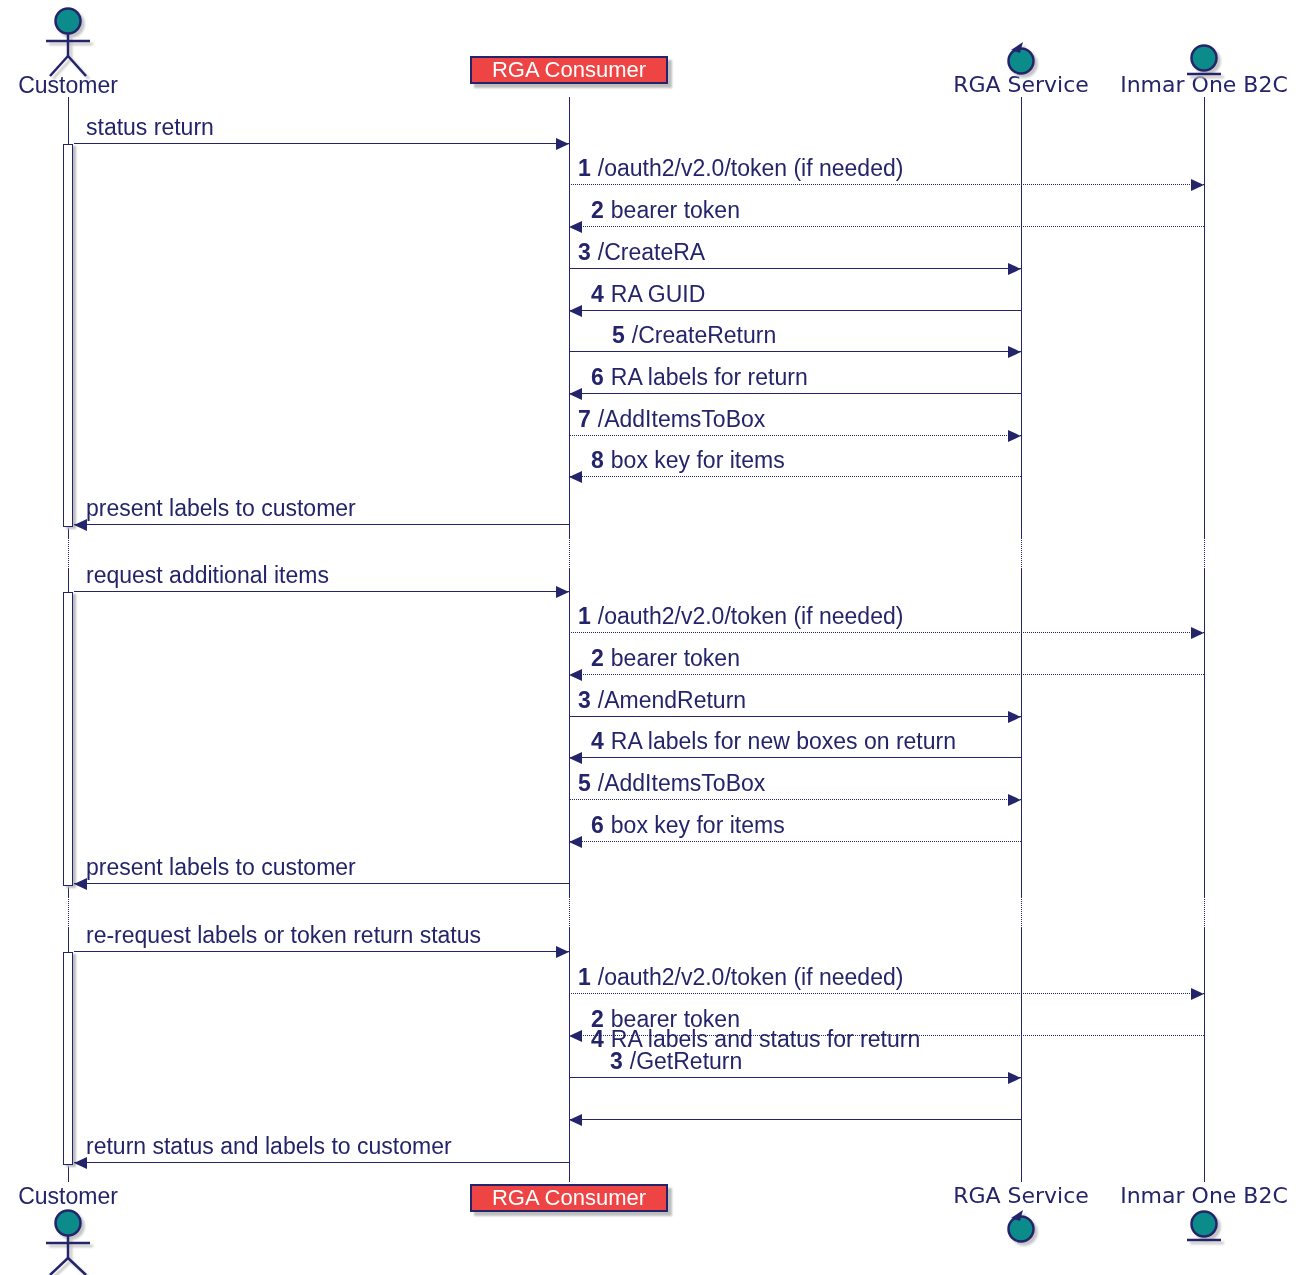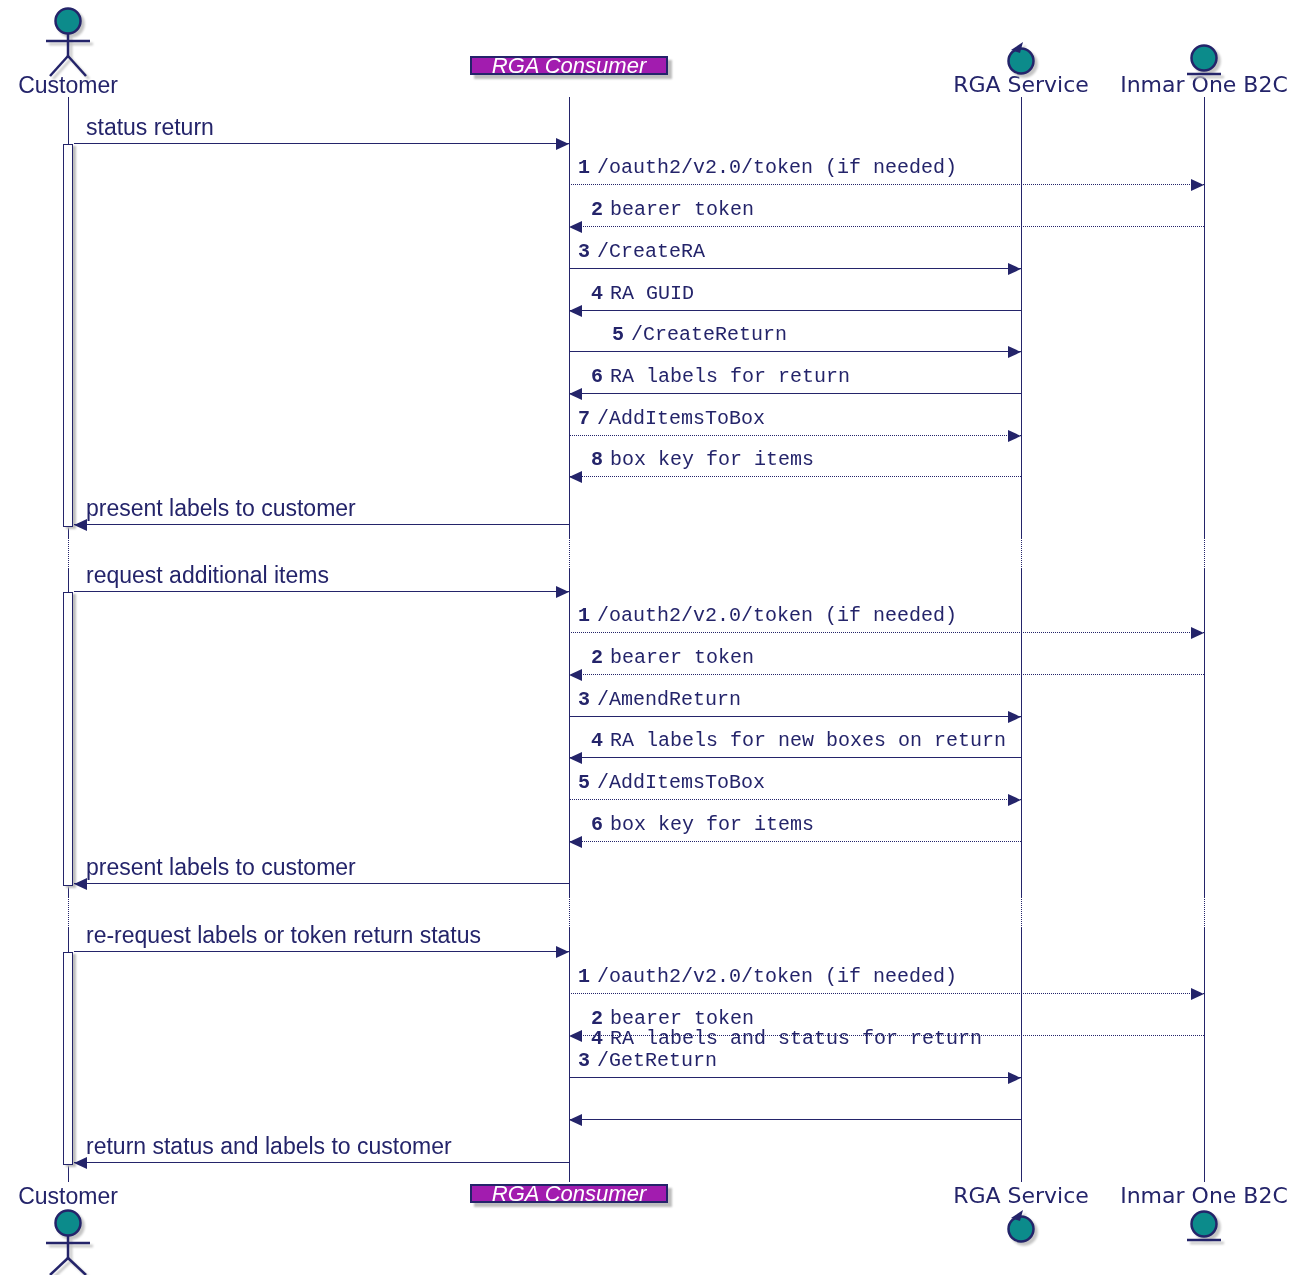--- a/index.html
+++ b/index.html
@@ -34,10 +34,10 @@
   }
   .participant-label.cond{font-family:"Liberation Sans", sans-serif; font-size:23px;}
   .participant-box{
-    position:absolute; left:470px; width:198px; height:19px;
-    background:#a21caf; border:2px solid #24246a; box-sizing:border-box;
+    position:absolute; left:470px; width:198px; height:28px;
+    background:#ef4444; border:2px solid #24246a; box-sizing:border-box;
     box-shadow:4px 4px 2px #bdbdbd; z-index:7;
-    display:flex; align-items:center; justify-content:center;font-style:italic;
+    display:flex; align-items:center; justify-content:center;
   }
   .participant-box span{
     color:#ffffff; font-family:"Liberation Sans", sans-serif; font-size:22px;

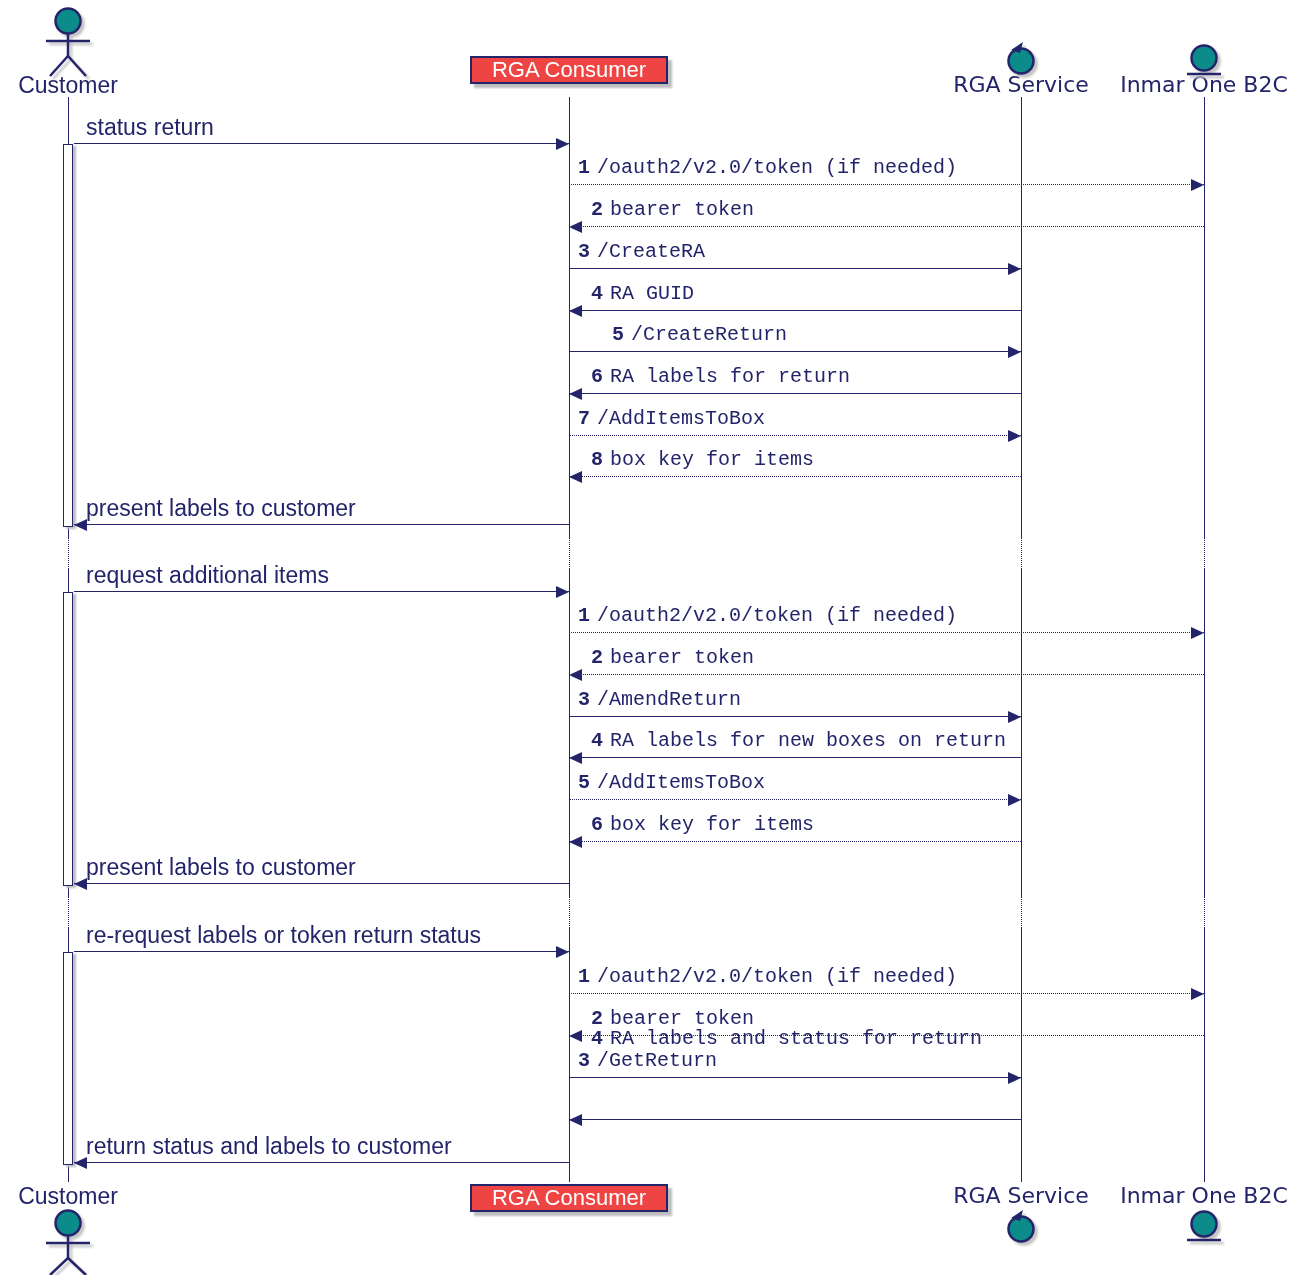--- a/index.html
+++ b/index.html
@@ -25,7 +25,7 @@
     position:absolute; white-space:nowrap; height:30px; line-height:30px;
     color:#24246a; z-index:6;
   }
-  .msg-label.svc{font-family:Liberation Mono, monospace; font-size:20px;}
+  .msg-label.svc{font-family:Liberation Sans, sans-serif; font-size:23px;}
   .msg-label.cust{font-family:"Liberation Sans", sans-serif; font-size:23px;}
   .msg-num{font-weight:bold; margin-right:7px;}
   .participant-label{

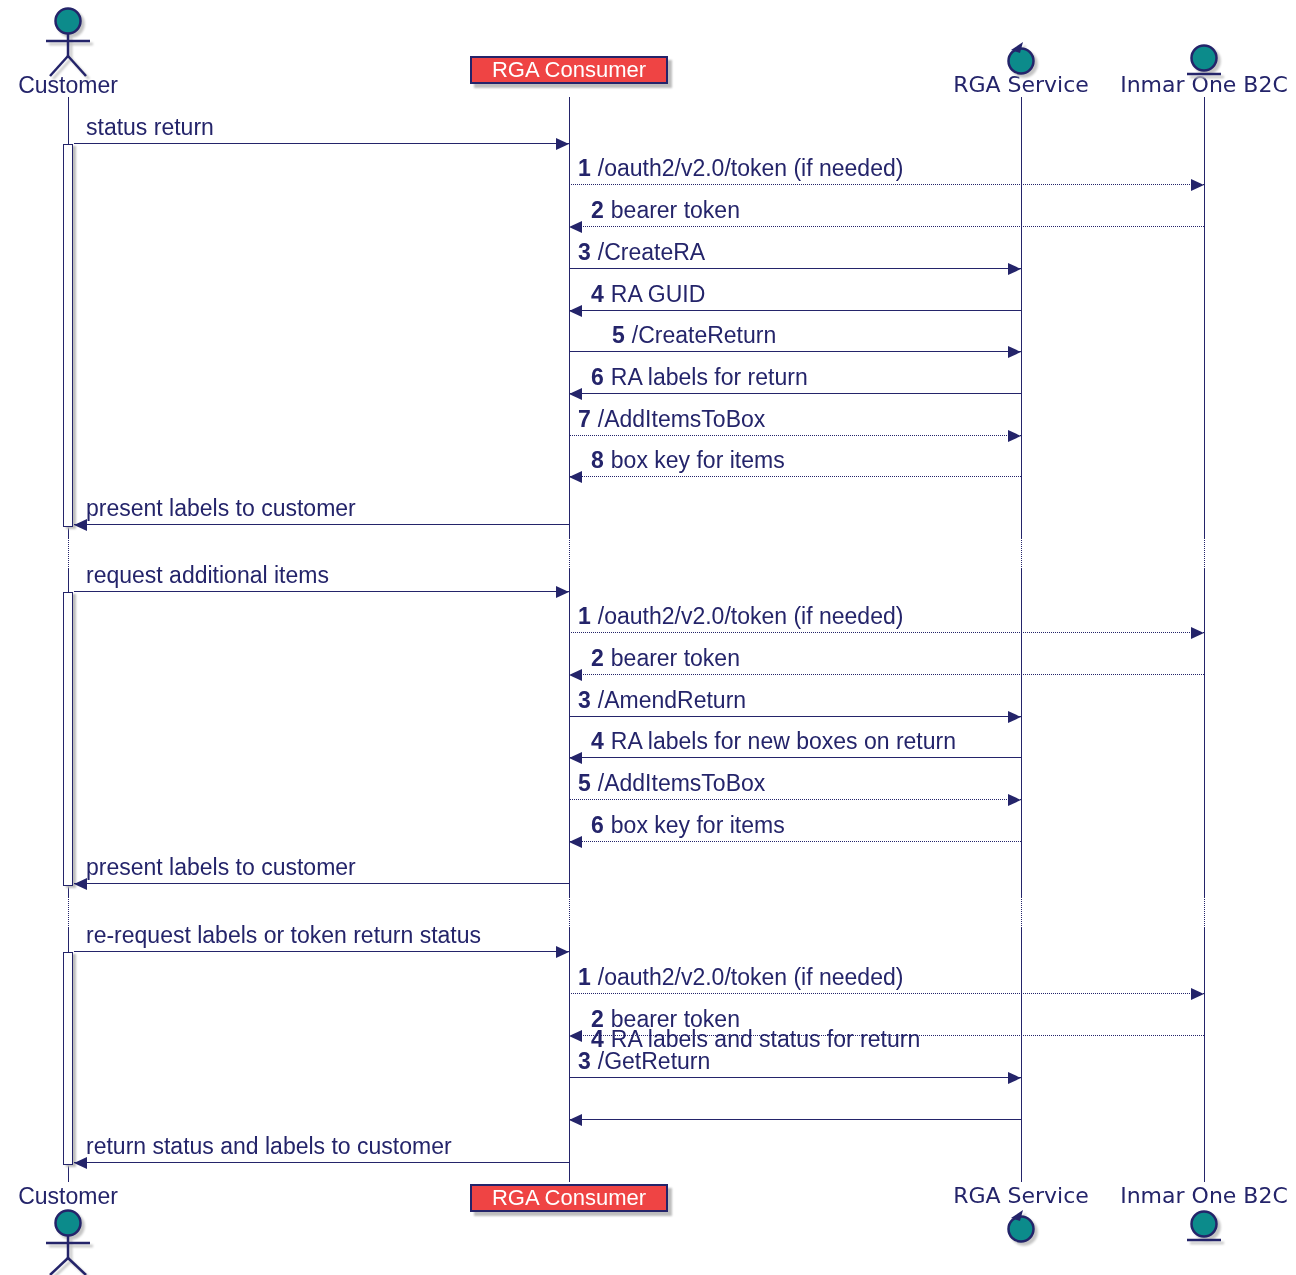--- a/index.html
+++ b/index.html
@@ -164,7 +164,7 @@
       <div class="msg-label svc" style="left: 591px; top: 1004px;"><span class="msg-num">2</span>bearer token</div>
       <div class="msg-line solid" style="left: 569px; top: 1077px; width: 452px;"></div>
       <div class="arrowhead right" style="left: 1008px; top: 1072px;"></div>
-      <div class="msg-label svc" style="left: 578px; top: 1046px;"><span class="msg-num">3</span>/GetReturn</div>
+      <div class="msg-label svc" style="left: 610px; top: 1046px;"><span class="msg-num">3</span>/GetReturn</div>
       <div class="msg-line solid" style="left: 569px; top: 1119px; width: 452px;"></div>
       <div class="arrowhead left" style="left: 569px; top: 1114px;"></div>
       <div class="msg-label svc" style="left: 591px; top: 1024px;"><span class="msg-num">4</span>RA labels and status for return</div>

